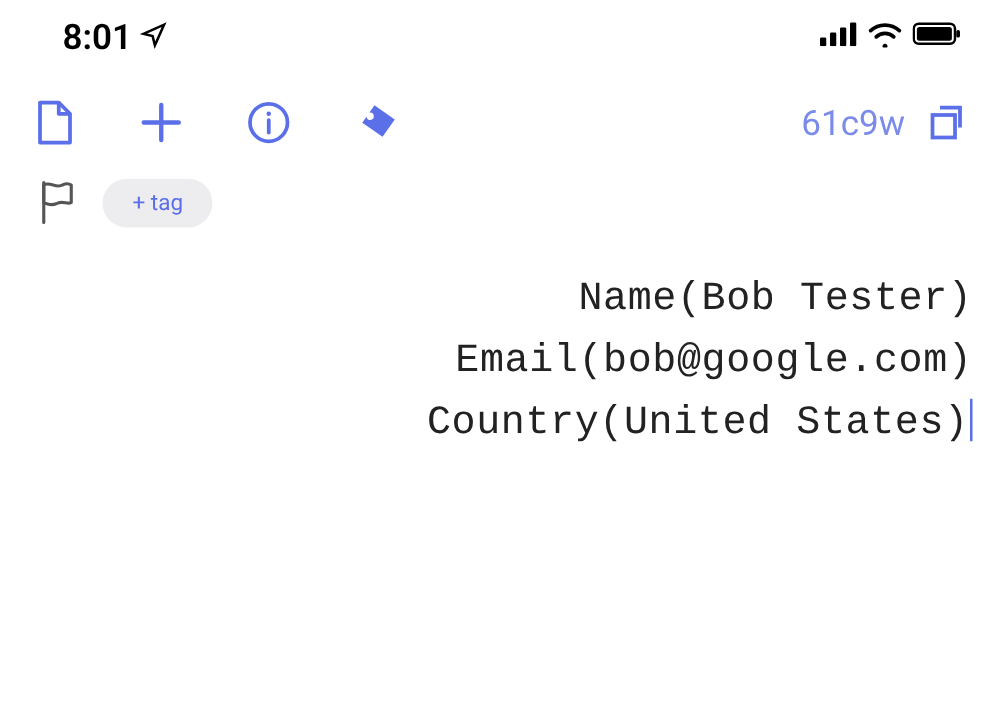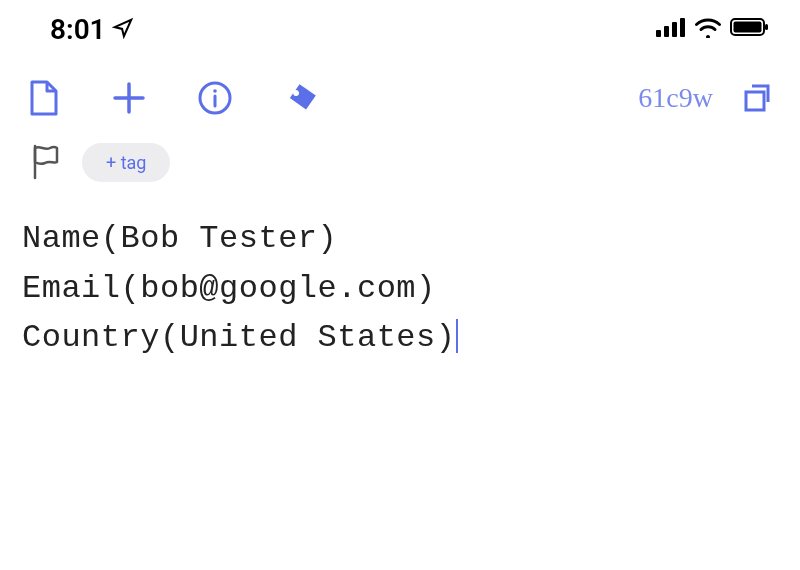--- a/index.html
+++ b/index.html
@@ -47,8 +47,7 @@
     }
     .toolbar-right {
       display: flex;
-      gap: 29px;
-      font-family: Liberation Serif, serif;
+      gap: 18px;
     }
     .icon-btn {
       display: flex;

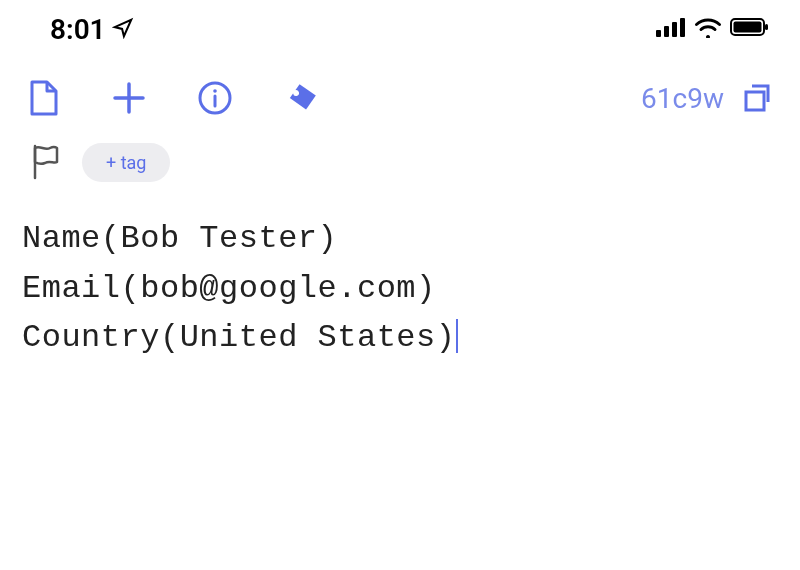--- a/index.html
+++ b/index.html
@@ -90,6 +90,7 @@
       letter-spacing: 0.5px;
       white-space: pre;
       position: relative;
+      text-align: right;
     }
     .cursor {
       display: inline-block;

